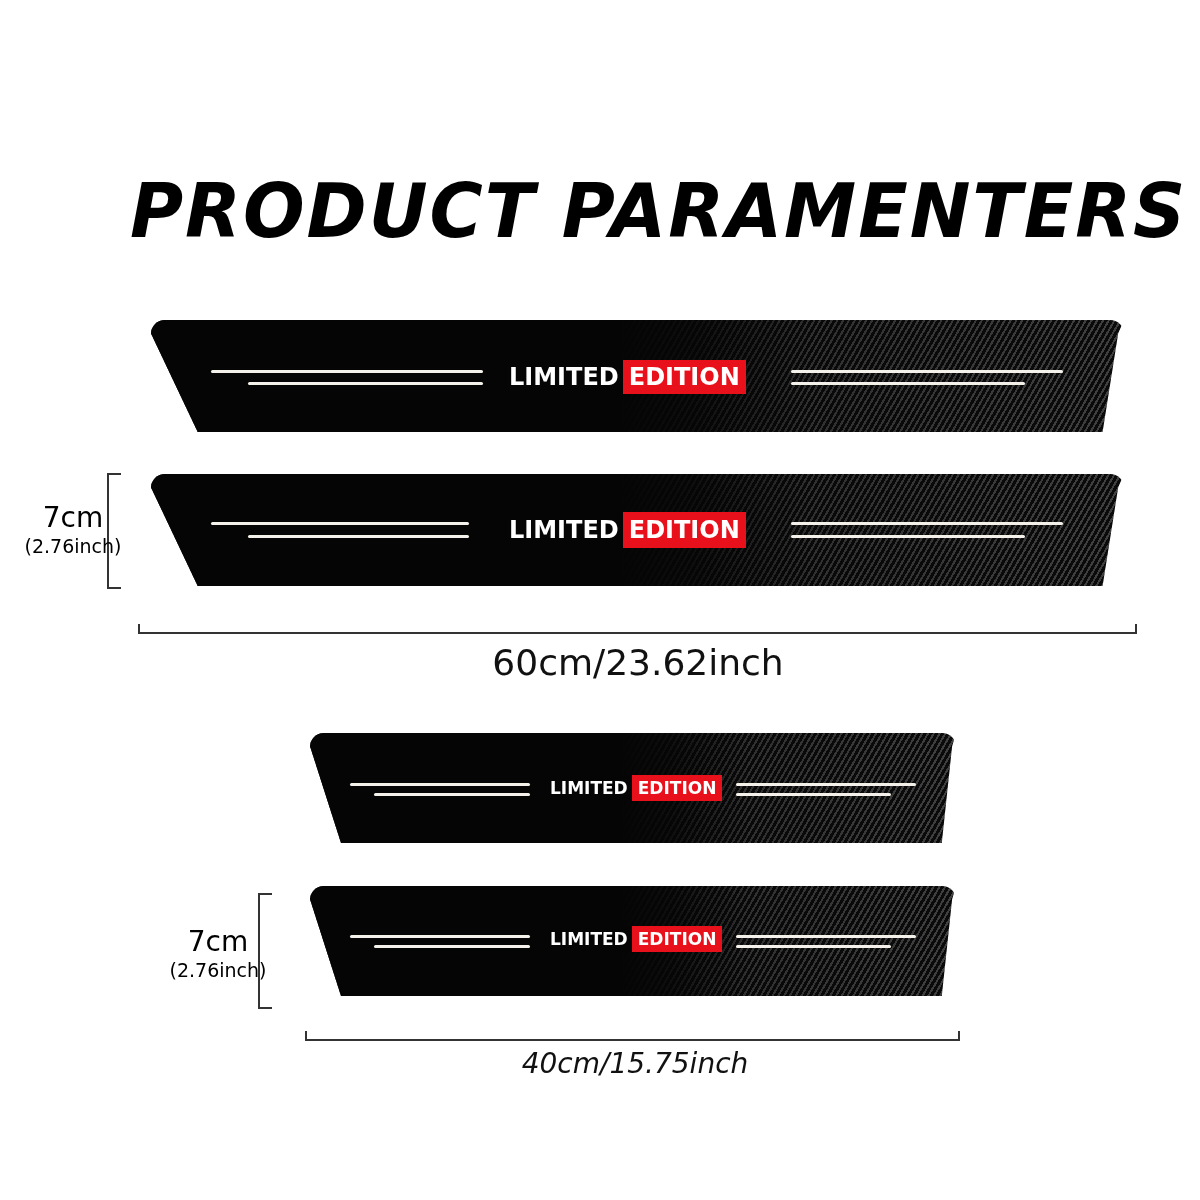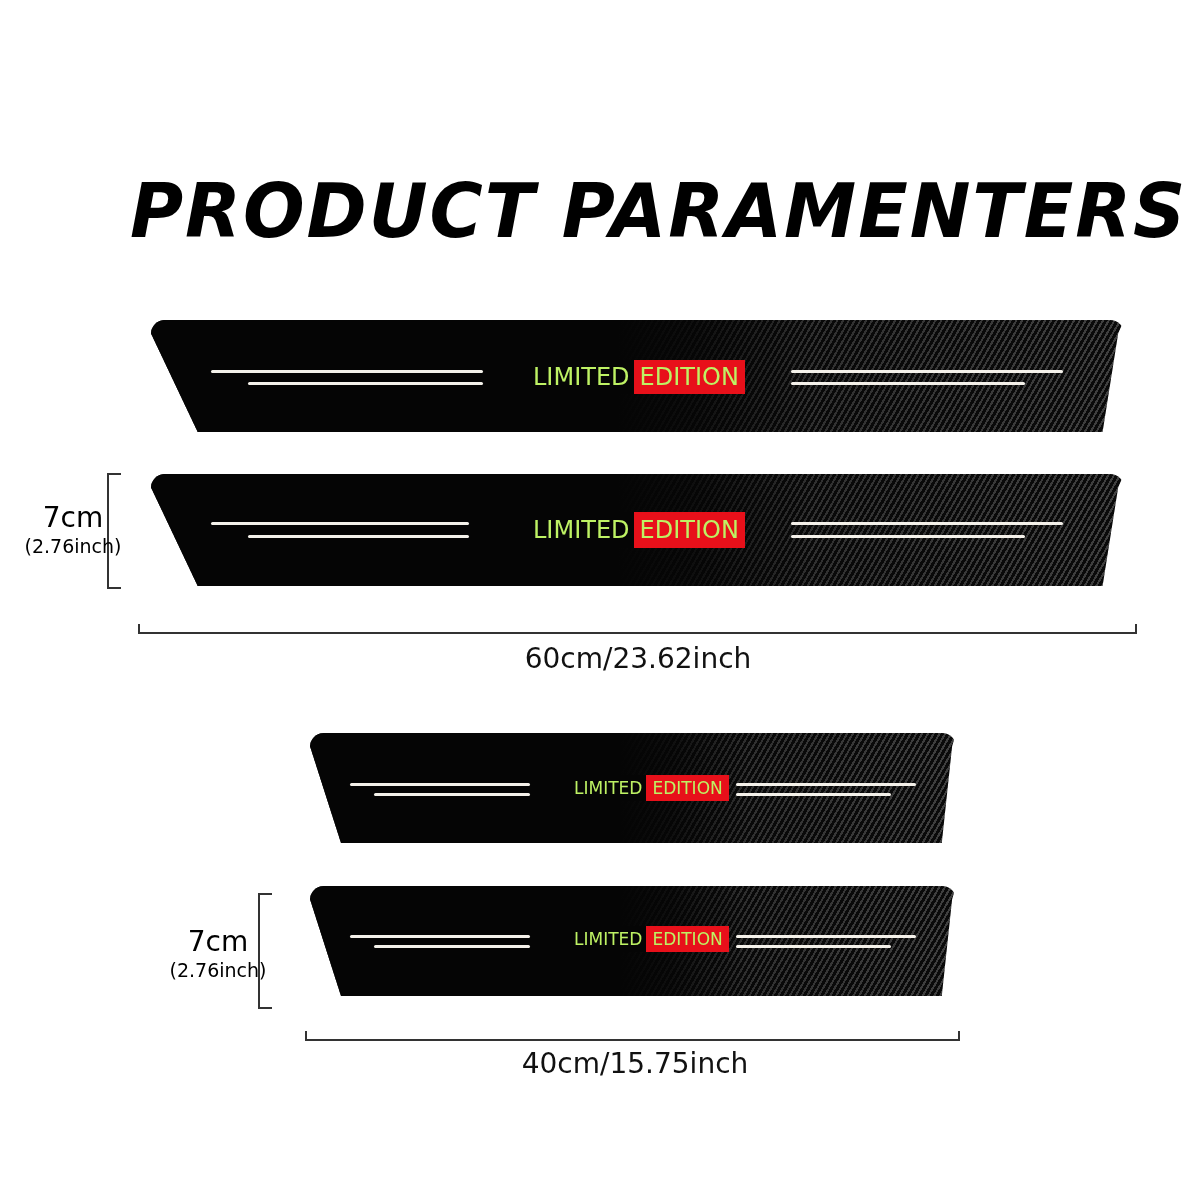--- a/index.html
+++ b/index.html
@@ -32,7 +32,7 @@
     .line { position: absolute; height: 3px; background: #f4f1ea; border-radius: 2px; }
     .badge {
       position: absolute; display: flex; align-items: stretch; font-family: "DejaVu Sans", sans-serif;
-      font-weight: normal; color: #bef264; white-space: nowrap; margin-left: 24px;
+      font-weight: bold; color: #ffffff; white-space: nowrap;
     }
     .badge .lim { padding: 0 4px 0 0; display: flex; align-items: center; background: #050505; }
     .badge .ed { background: #e8101a; display: flex; align-items: center; padding: 12px 6px; }

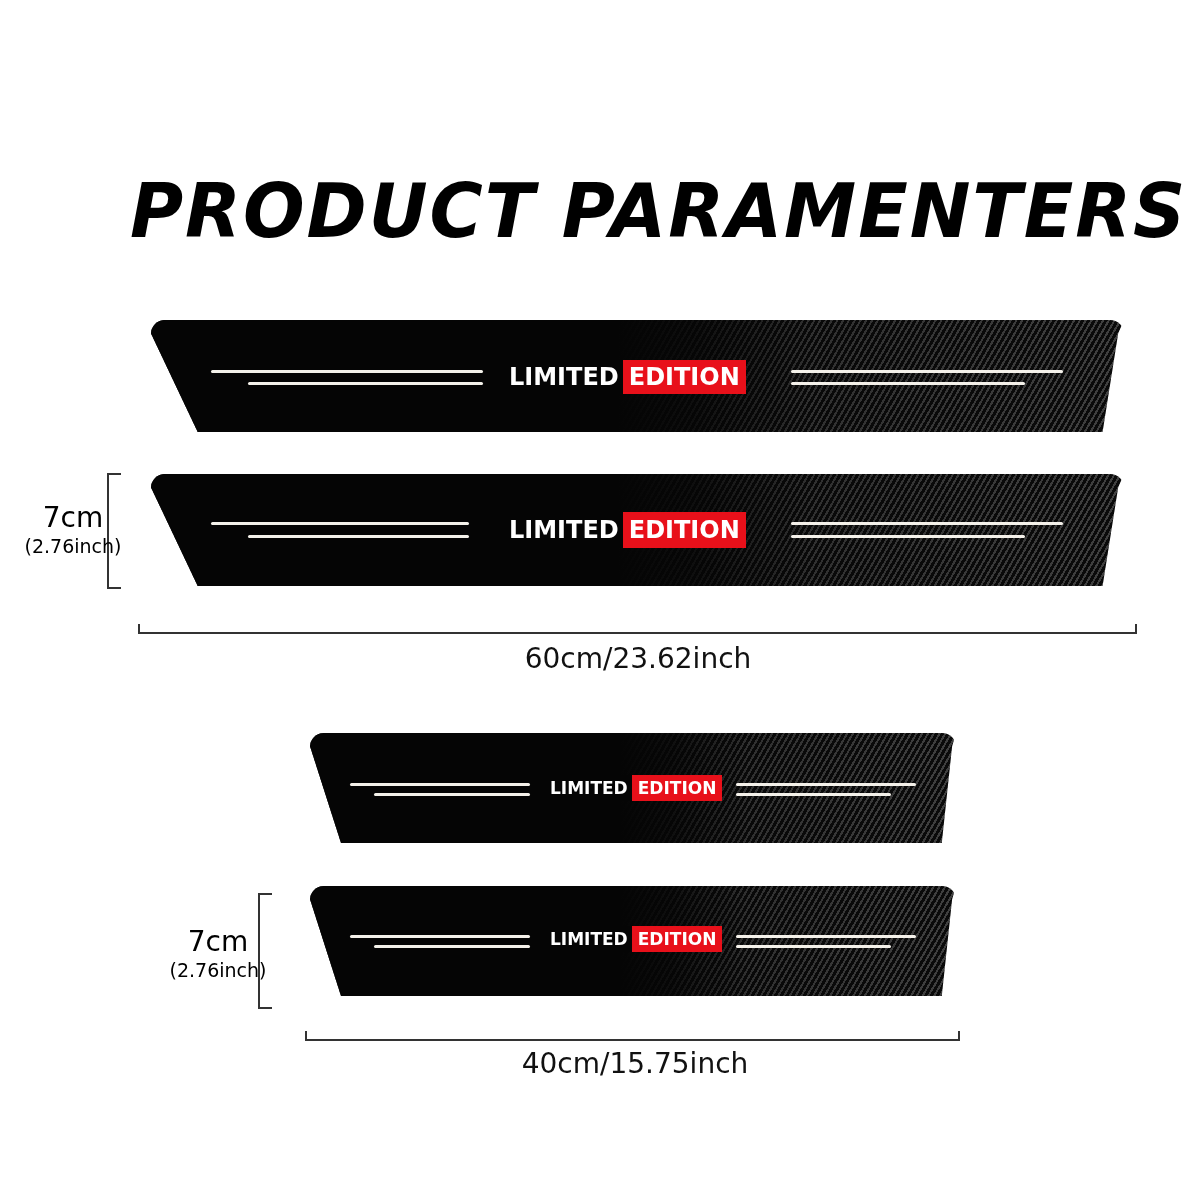--- a/index.html
+++ b/index.html
@@ -82,7 +82,7 @@
 </div>
 
 <div class="hdim" style="left:138px; top:624px; width:995px;"></div>
-<div class="hdim-label" style="left:138px; top:642px; width:1000px; font-size:28px;">60cm/23.62inch</div>
+<div class="hdim-label" style="left:138px; top:642px; width:1000px; font-size:36px;">60cm/23.62inch</div>
 
 <div class="sill" style="left:310px; top:733px; width:646px; height:110px;">
   <div class="inner">

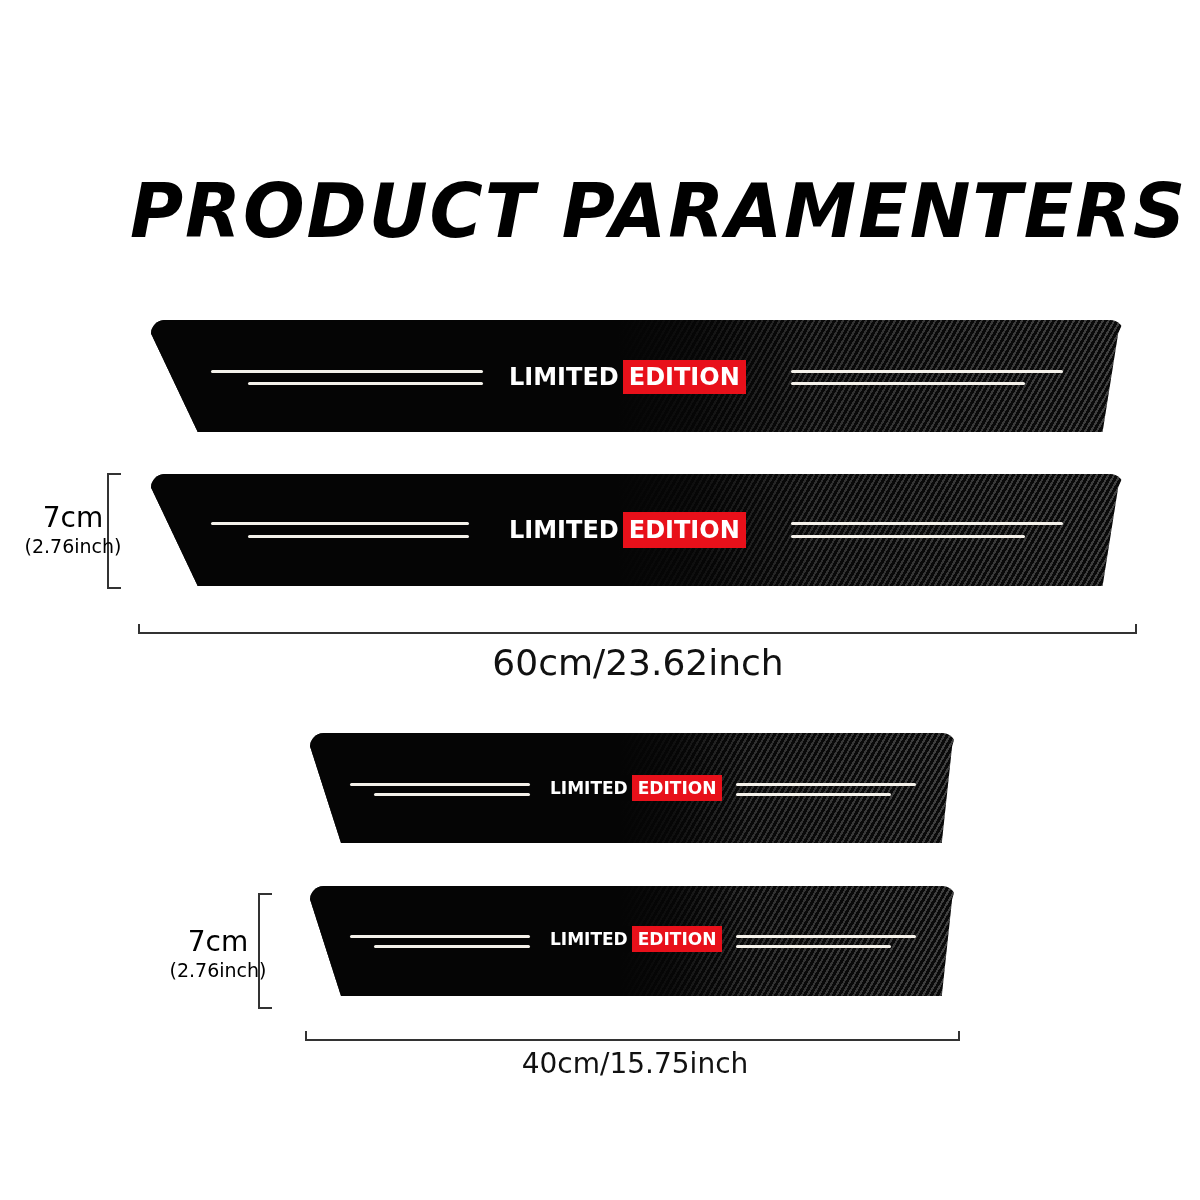--- a/index.html
+++ b/index.html
@@ -117,6 +117,6 @@
 </div>
 
 <div class="hdim" style="left:305px; top:1031px; width:651px;"></div>
-<div class="hdim-label" style="left:305px; top:1047px; width:660px; font-size:28px;">40cm/15.75inch</div>
+<div class="hdim-label" style="left:305px; top:1047px; width:660px; font-size:28px;font-style:italic;">40cm/15.75inch</div>
 
 </body></html>

